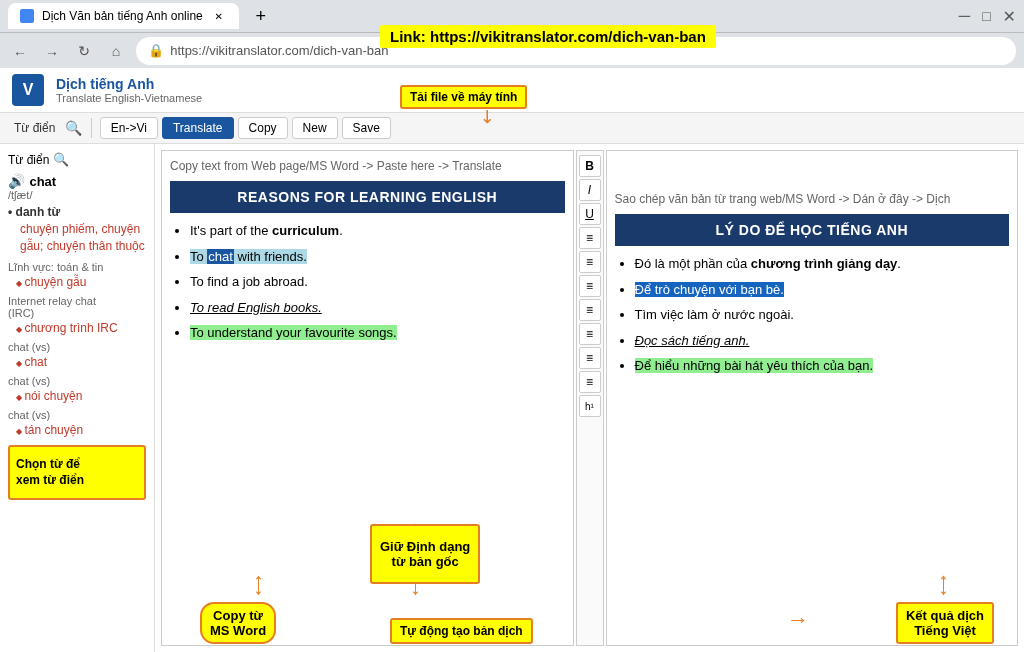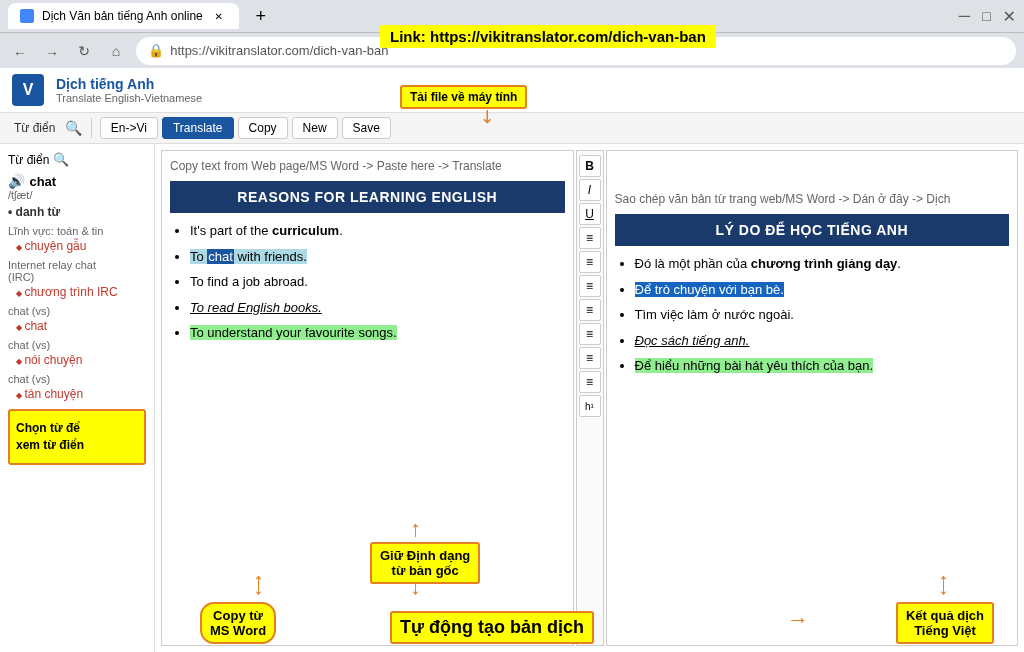--- a/index.html
+++ b/index.html
@@ -349,6 +349,7 @@
       </div>
       <div class="dict-phonetic">/tʃæt/</div>
       <div class="dict-section-title">danh từ</div>
+      <a class="dict-link" style="color:#c0392b;">chuyện phiếm, chuyện gẫu; chuyện thân thuộc</a>
 
       <div class="sidebar-category">Lĩnh vực: toán &amp; tin</div>
       <span class="sidebar-subcategory sidebar-item-dot">chuyện gẫu</span>

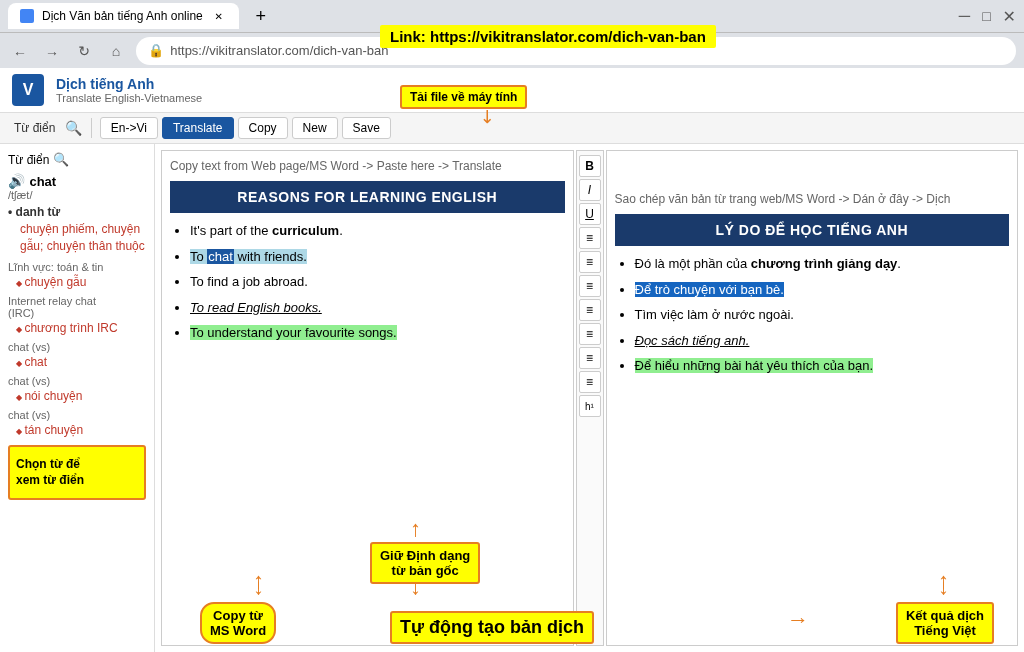--- a/index.html
+++ b/index.html
@@ -434,7 +434,7 @@
       </ul>
     </div>
 
-    <div style="position:absolute;bottom:68px;left:370px;background:#ffff00;border:2px solid #e67e22;padding:4px 8px;font-size:13px;font-weight:bold;color:#000;border-radius:3px;text-align:center;z-index:20;">
+    <div style="position:absolute;bottom:68px;left:370px;background:#ffff00;border:2px solid #e67e22;padding:13px 8px;font-size:13px;font-weight:bold;color:#000;border-radius:3px;text-align:center;z-index:20;">
       <span style="white-space:pre-line;">Giữ Định dạng
 từ bản gốc</span>
     </div>

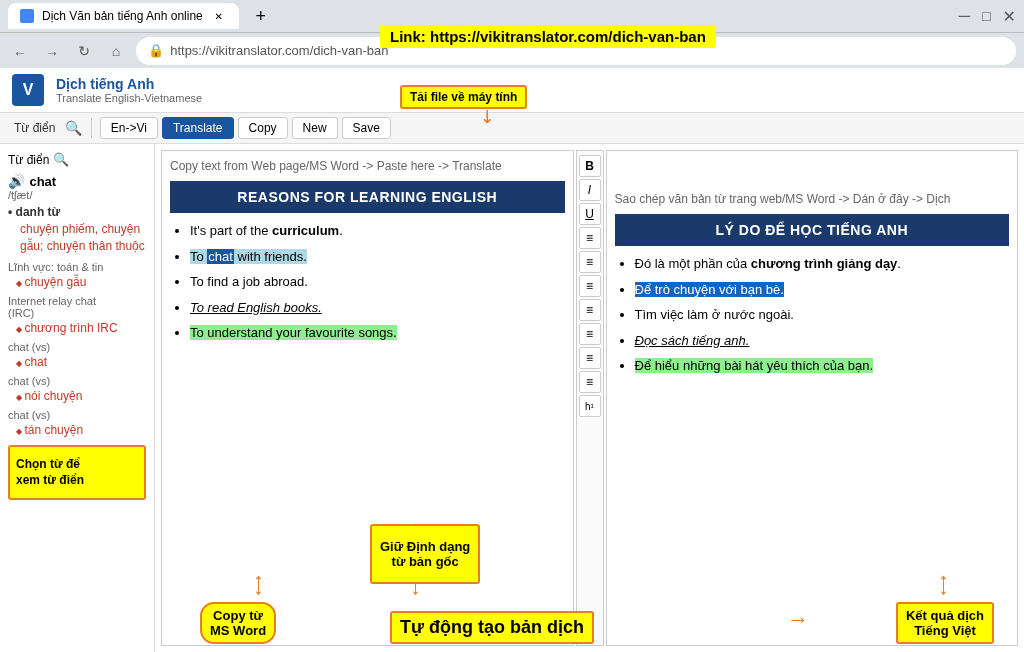--- a/index.html
+++ b/index.html
@@ -444,7 +444,7 @@
 MS Word</span>
     </div>
 
-    <div style="position:absolute;bottom:8px;left:390px;background:#ffff00;border:2px solid #e67e22;padding:4px 8px;font-size:18px;font-weight:bold;color:#000;border-radius:3px;text-align:center;z-index:20;">
+    <div style="position:absolute;bottom:8px;left:390px;background:#ffff00;border:2px solid #e67e22;padding:4px 8px;font-size:12px;font-weight:bold;color:#000;border-radius:3px;text-align:center;z-index:20;">
       <span>Tự động tạo bản dịch</span>
     </div>
 

